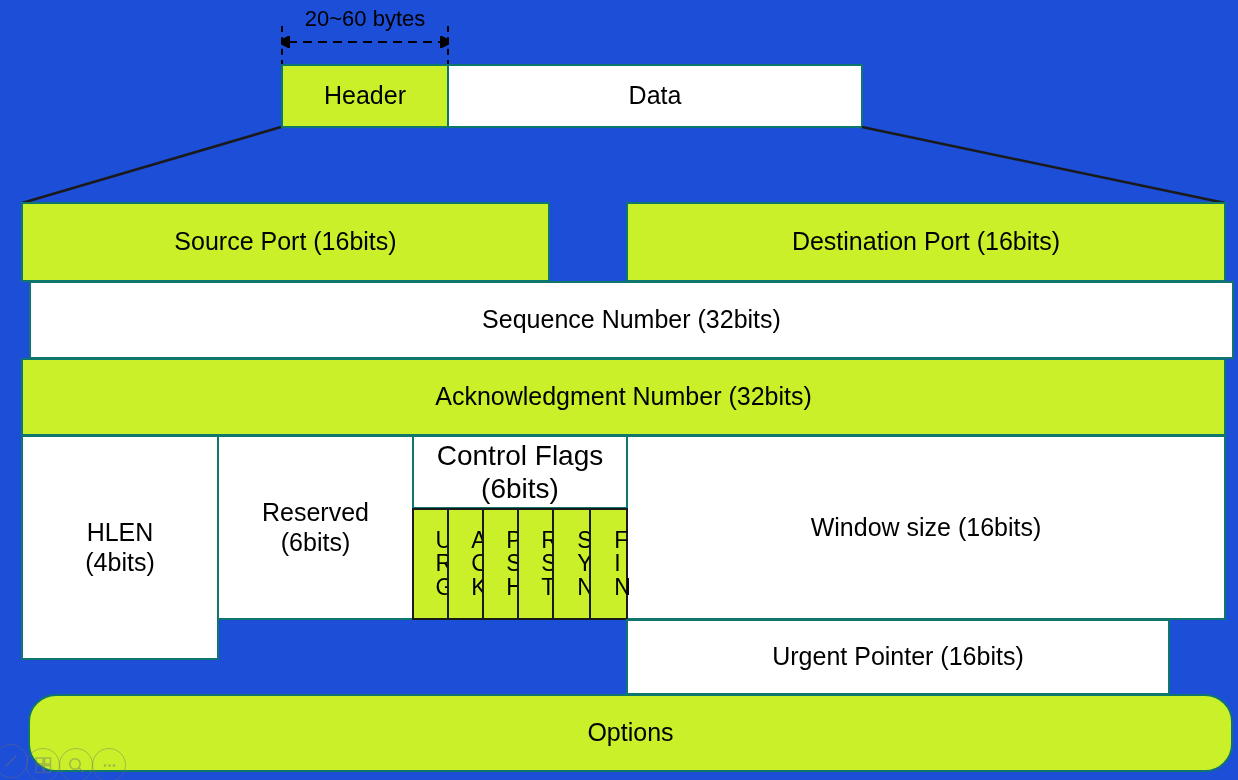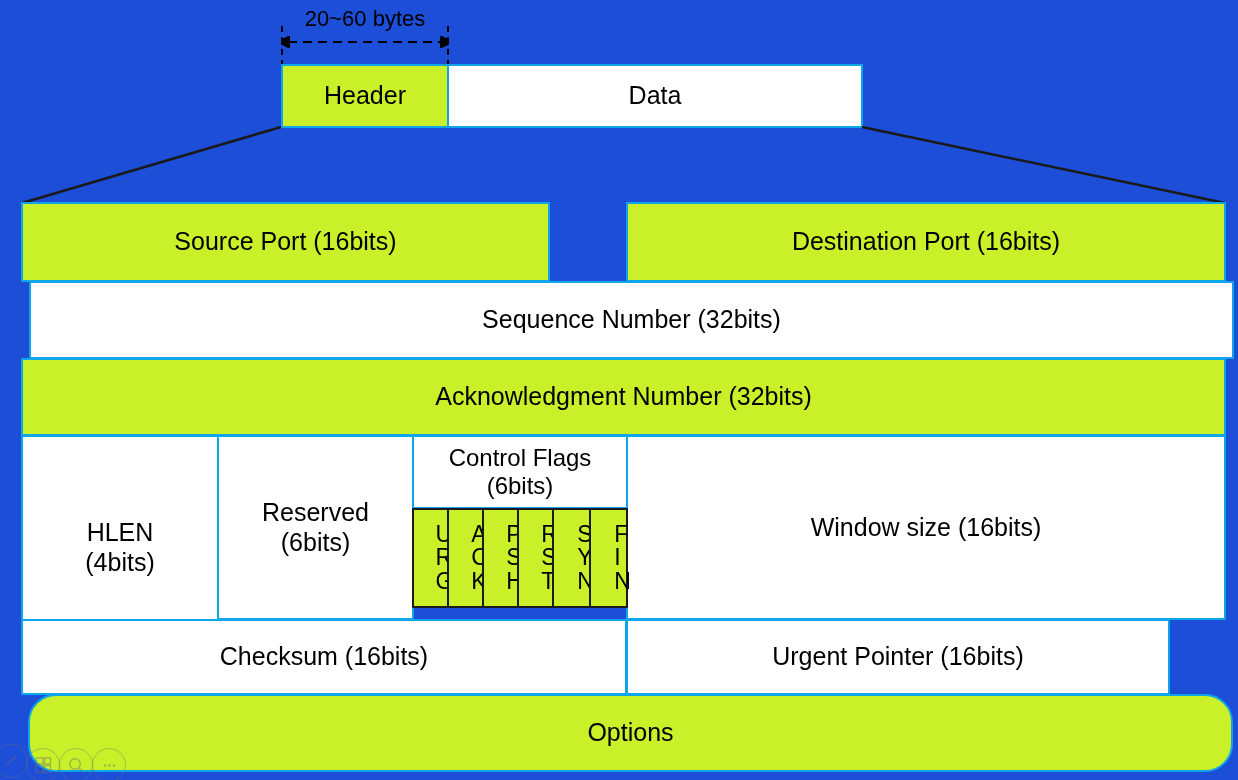--- a/index.html
+++ b/index.html
@@ -25,7 +25,7 @@
   .cell {
     position: absolute;
     box-sizing: border-box;
-    border: 2px solid #0ea5e9;
+    border: 2px solid #0f766e;
     display: flex;
     align-items: center;
     justify-content: center;

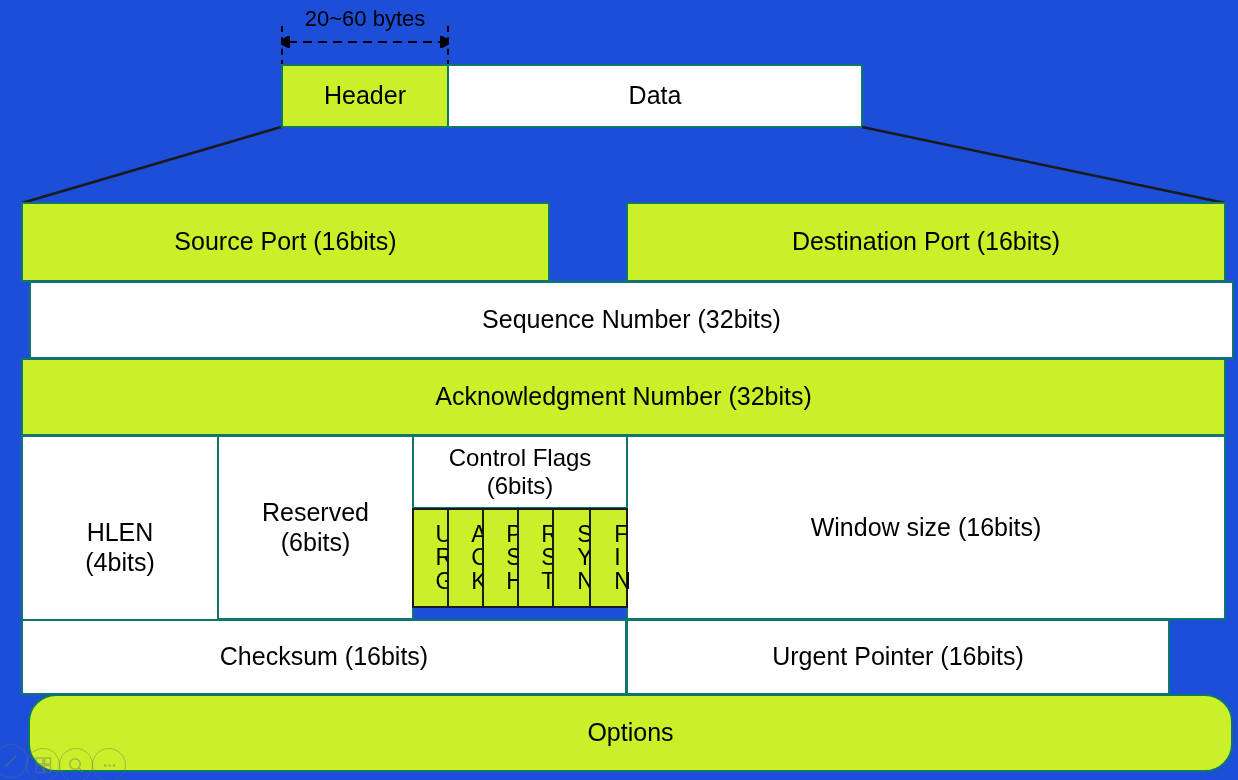--- a/index.html
+++ b/index.html
@@ -78,7 +78,7 @@
   
   #c-hlen     { left: 21px;  top: 435px; width: 198px; height: 225px; }
   #c-reserved { left: 217px; top: 435px; width: 197px; height: 185px; }
-  #c-cflags   { left: 412px; top: 435px; width: 216px; height: 74px; font-size: 24px; }
+  #c-cflags   { left: 412px; top: 435px; width: 216px; height: 74px; font-size: 28px; }
   #c-window   { left: 626px; top: 435px; width: 600px; height: 185px; }
   .flagcell {
     position: absolute;

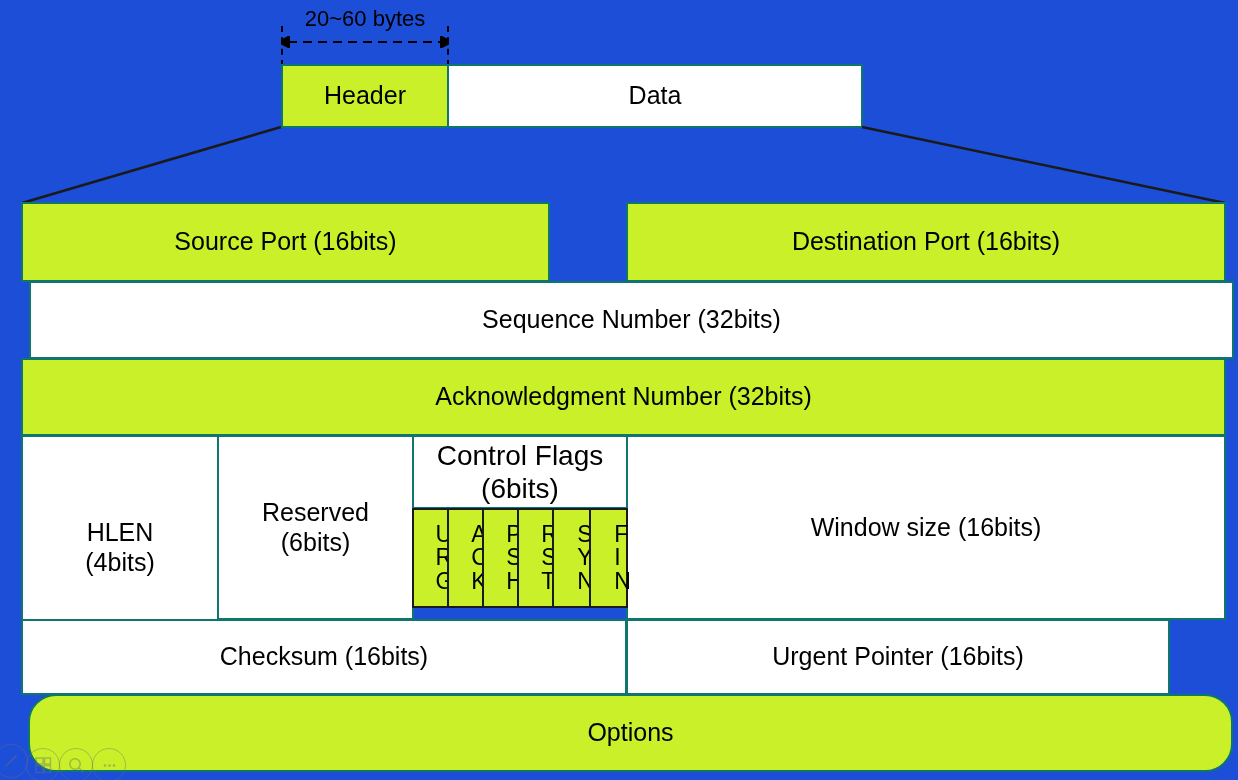--- a/index.html
+++ b/index.html
@@ -86,7 +86,7 @@
     border: 2px solid #1a1a1a;
     background: #c9f029;
     top: 508px;
-    height: 100px;
+    height: 112px;
     display: flex;
     flex-direction: column;
     align-items: center;

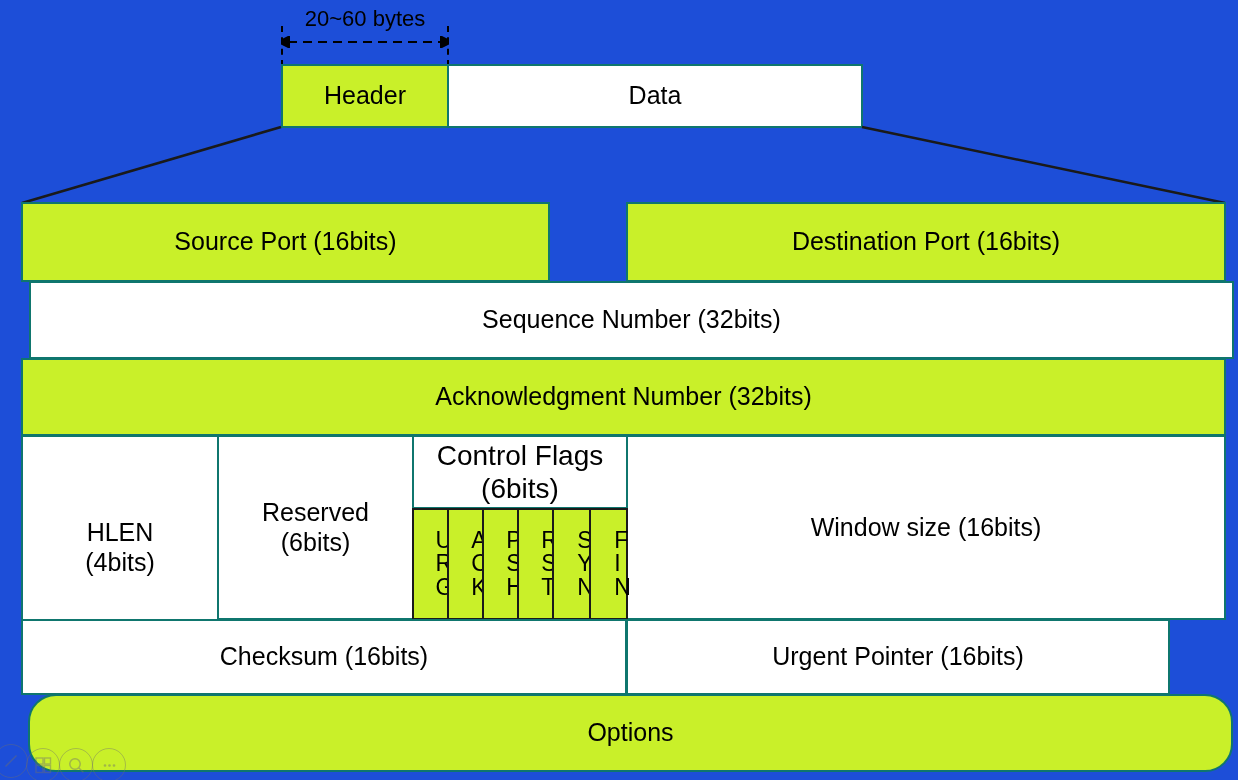--- a/index.html
+++ b/index.html
@@ -178,7 +178,6 @@
 I
 N</div>
 
-  <div class="cell" id="c-checksum">Checksum (16bits)</div>
   <div class="cell" id="c-urgent">Urgent Pointer (16bits)</div>
 
   <div class="cell green" id="c-options">Options</div>

